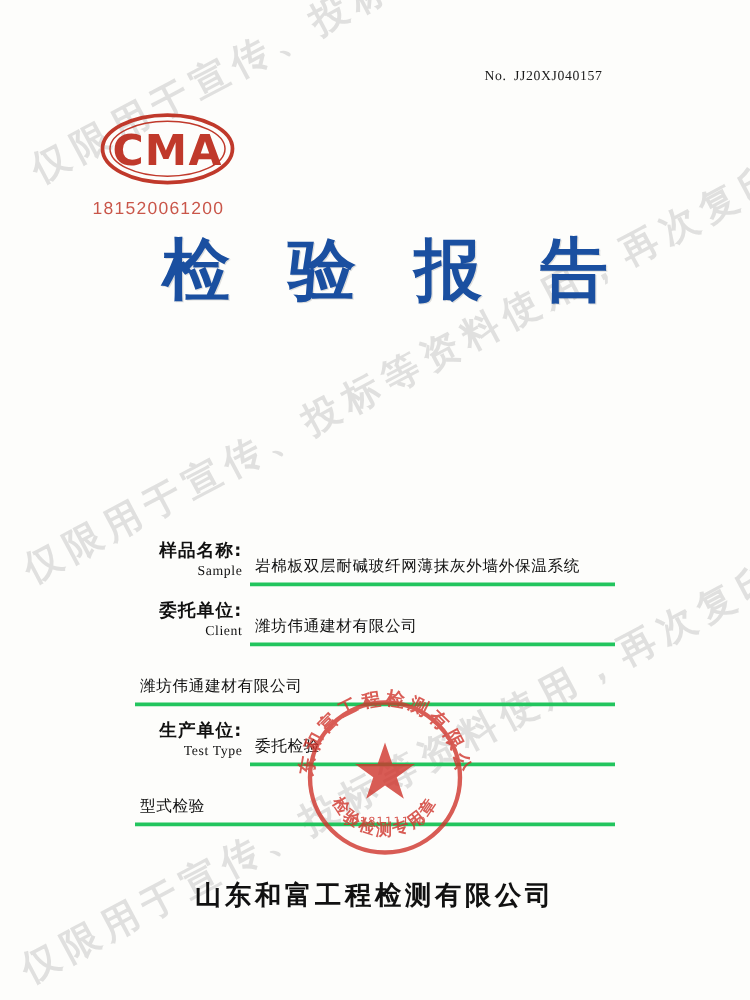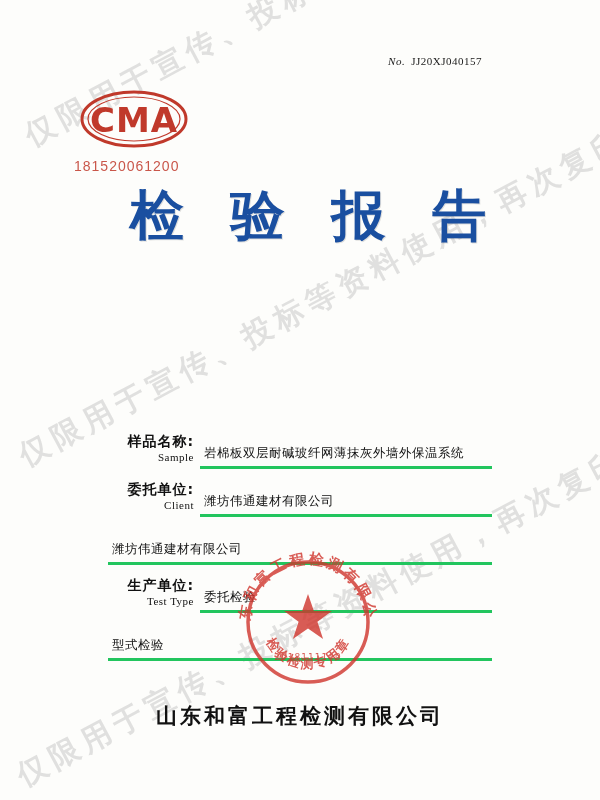--- a/index.html
+++ b/index.html
@@ -49,7 +49,6 @@
     font-family: "Liberation Serif", serif;
   }
   .serial .no {
-    font-style: italic;
     margin-right: 6px;
   }
 

